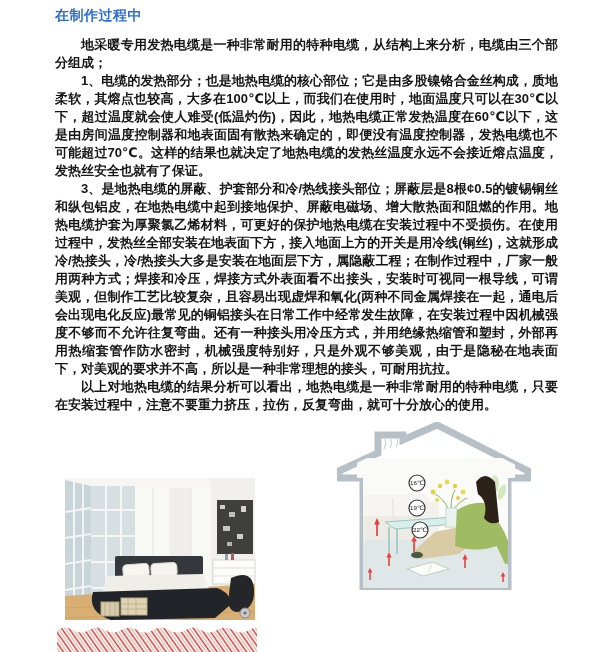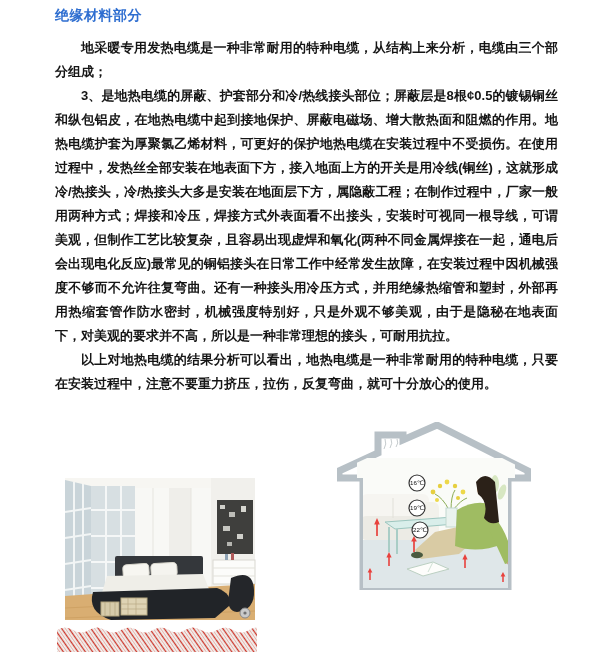--- a/index.html
+++ b/index.html
@@ -19,7 +19,7 @@
 
 <div class="page">
 
-  <div class="page-title">绝缘材料部分</div>
+  <div class="page-title">在制作过程中</div>
 
   <div class="article">
     <p>地采暖专用发热电缆是一种非常耐用的特种电缆，从结构上来分析，电缆由三个部分组成；</p>

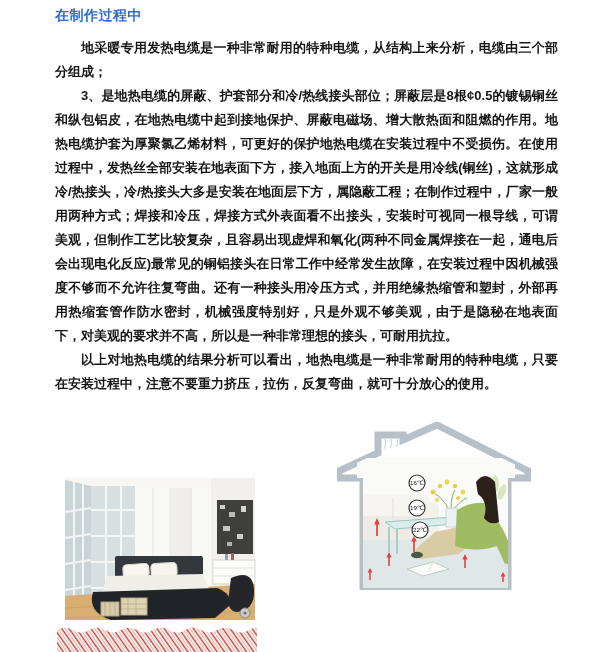--- a/index.html
+++ b/index.html
@@ -7,7 +7,7 @@
         font-family:"Liberation Sans","DejaVu Sans",sans-serif;}
   .page-title{position:absolute;left:55px;top:7px;font-size:14px;font-weight:bold;
         color:#2e6ed0;letter-spacing:.5px;}
-  .article{position:absolute;left:55px;top:36px;width:503px;font-size:13px;line-height:24px;
+  .article{position:absolute;left:55px;top:36px;width:503px;font-size:13px;line-height:18px;
         color:#151515;font-weight:600;text-align:justify;}
   .article p{margin:0;text-indent:2em;}
   .fig-bedroom{position:absolute;left:57px;top:478px;width:200px;height:174px;}

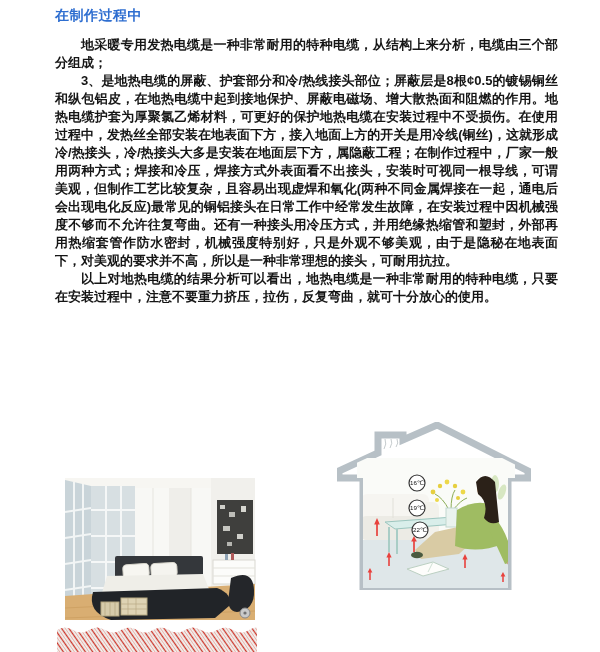--- a/index.html
+++ b/index.html
@@ -23,6 +23,7 @@
 
   <div class="article">
     <p>地采暖专用发热电缆是一种非常耐用的特种电缆，从结构上来分析，电缆由三个部分组成；</p>
+    <p>1、电缆的发热部分；也是地热电缆的核心部位；它是由多股镍铬合金丝构成，质地柔软，其熔点也较高，大多在100℃以上，而我们在使用时，地面温度只可以在30℃以下，超过温度就会使人难受(低温灼伤)，因此，地热电缆正常发热温度在60℃以下，这是由房间温度控制器和地表面固有散热来确定的，即便没有温度控制器，发热电缆也不可能超过70℃。这样的结果也就决定了地热电缆的发热丝温度永远不会接近熔点温度，发热丝安全也就有了保证。</p>
     <p>3、是地热电缆的屏蔽、护套部分和冷/热线接头部位；屏蔽层是8根¢0.5的镀锡铜丝和纵包铝皮，在地热电缆中起到接地保护、屏蔽电磁场、增大散热面和阻燃的作用。地热电缆护套为厚聚氯乙烯材料，可更好的保护地热电缆在安装过程中不受损伤。在使用过程中，发热丝全部安装在地表面下方，接入地面上方的开关是用冷线(铜丝)，这就形成冷/热接头，冷/热接头大多是安装在地面层下方，属隐蔽工程；在制作过程中，厂家一般用两种方式；焊接和冷压，焊接方式外表面看不出接头，安装时可视同一根导线，可谓美观，但制作工艺比较复杂，且容易出现虚焊和氧化(两种不同金属焊接在一起，通电后会出现电化反应)最常见的铜铝接头在日常工作中经常发生故障，在安装过程中因机械强度不够而不允许往复弯曲。还有一种接头用冷压方式，并用绝缘热缩管和塑封，外部再用热缩套管作防水密封，机械强度特别好，只是外观不够美观，由于是隐秘在地表面下，对美观的要求并不高，所以是一种非常理想的接头，可耐用抗拉。</p>
     <p>以上对地热电缆的结果分析可以看出，地热电缆是一种非常耐用的特种电缆，只要在安装过程中，注意不要重力挤压，拉伤，反复弯曲，就可十分放心的使用。</p>
   </div>

